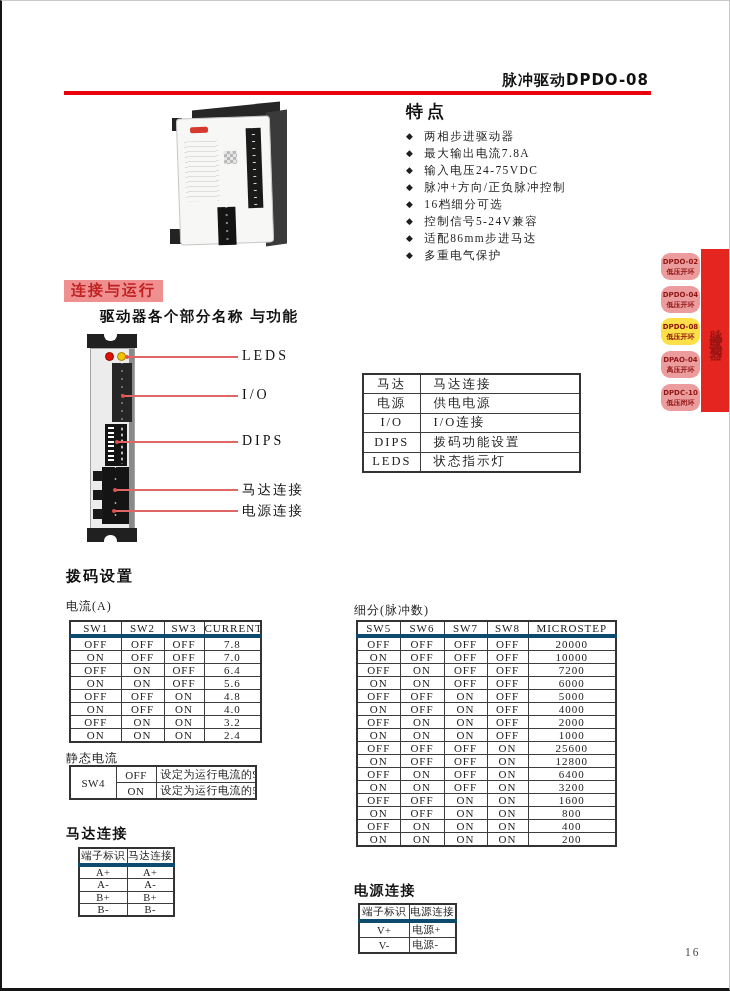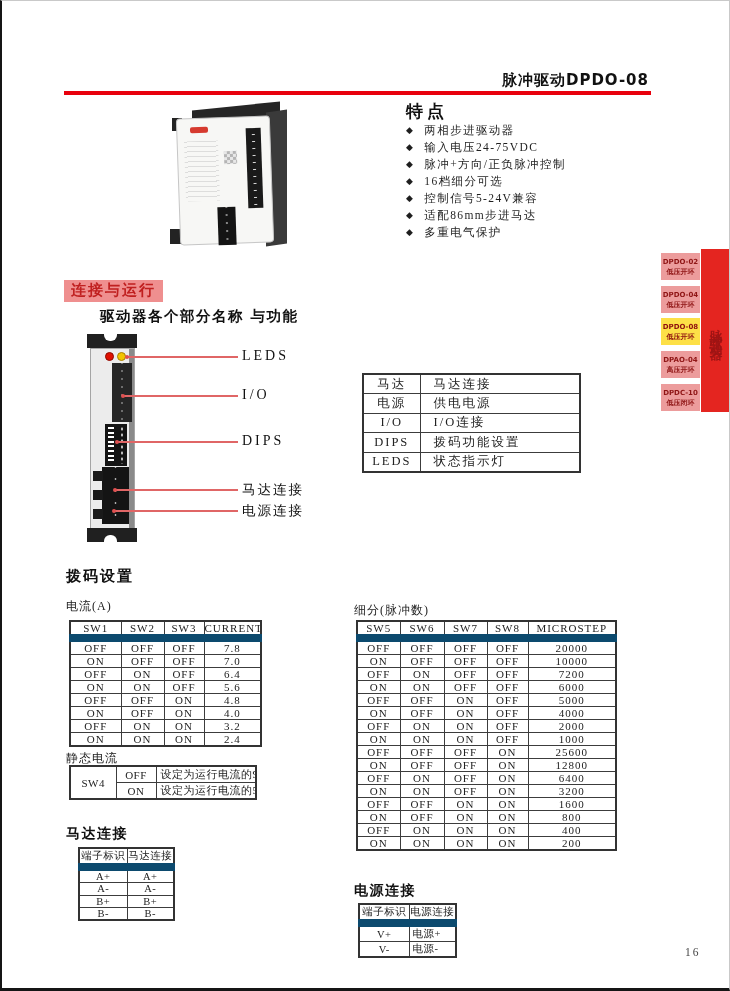--- a/index.html
+++ b/index.html
@@ -37,7 +37,7 @@
   
   .features { position:absolute; left:404px; top:99px; width:278px; }
   .feat-title { font-family:"DejaVu Sans","Liberation Sans",sans-serif; font-weight:bold; font-size:17px; letter-spacing:4px; color:#111; }
-  .features ul { list-style:none; margin-top:0; }
+  .features ul { list-style:none; margin-top:6px; }
   .features li { height:17px; font-size:11.5px; letter-spacing:1.4px; color:#1e1e1e; white-space:nowrap; }
   .diamond { display:inline-block; font-size:9px; margin-right:10px; position:relative; top:-1px; color:#1e1e1e; }
 

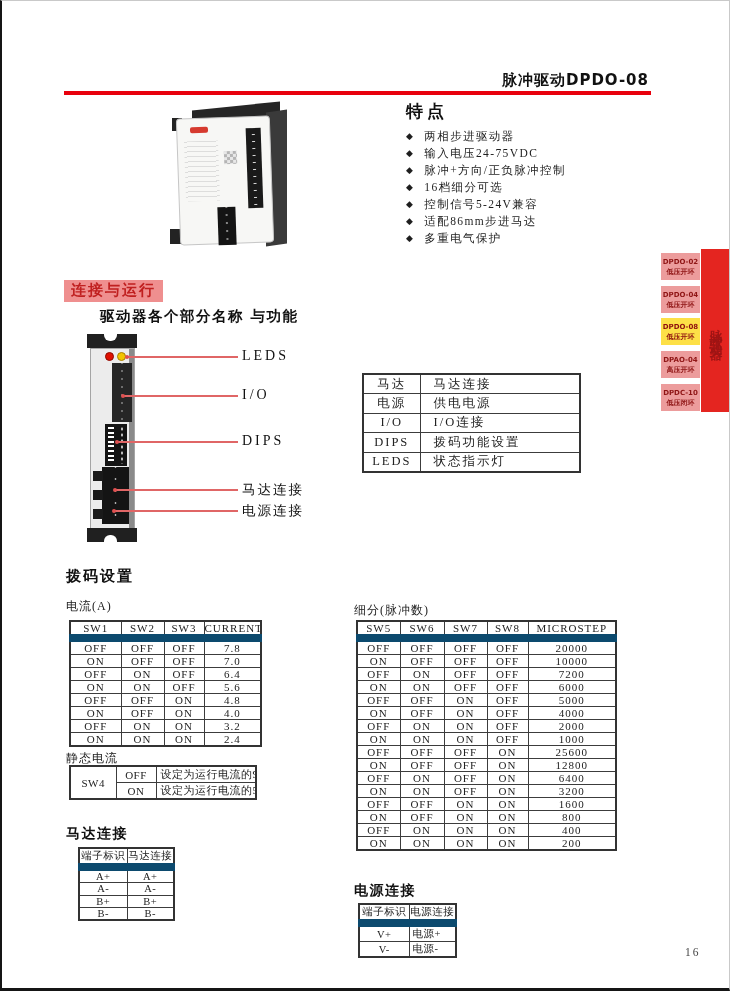--- a/index.html
+++ b/index.html
@@ -135,6 +135,7 @@
     <div class="feat-title">特点</div>
     <ul>
       <li><span class="diamond">◆</span><span>两相步进驱动器</span></li>
+      <li><span class="diamond">◆</span><span>最大输出电流7.8A</span></li>
       <li><span class="diamond">◆</span><span>输入电压24-75VDC</span></li>
       <li><span class="diamond">◆</span><span>脉冲+方向/正负脉冲控制</span></li>
       <li><span class="diamond">◆</span><span>16档细分可选</span></li>

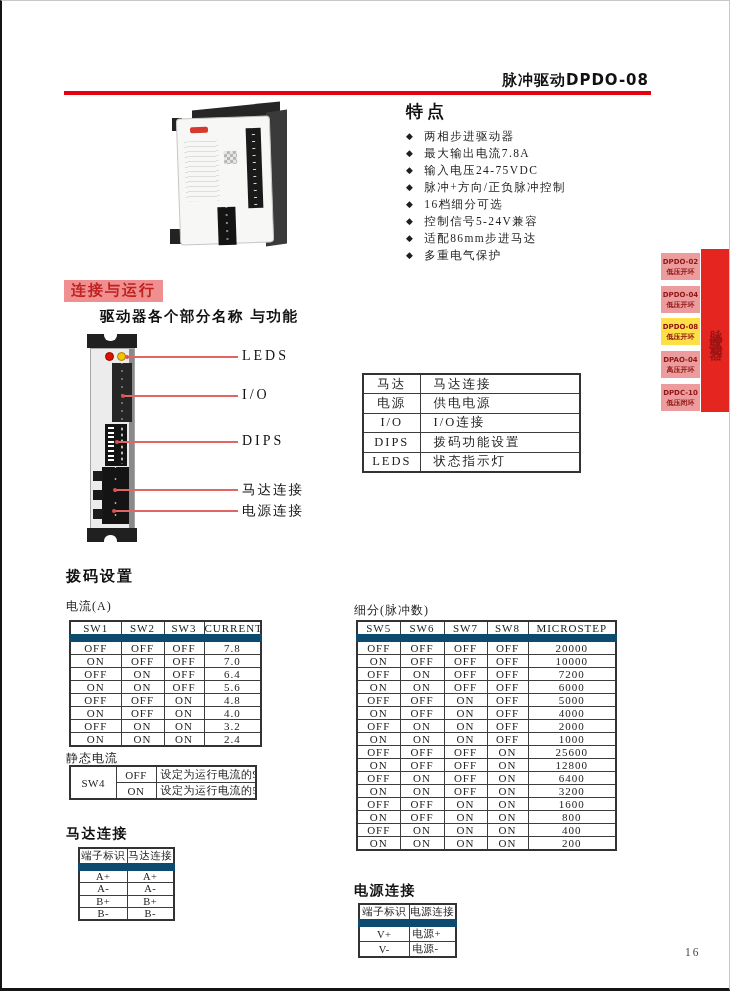--- a/index.html
+++ b/index.html
@@ -44,7 +44,7 @@
   
   .side-tab { position:absolute; left:659px; width:39px; height:27px; background:#ec9c9c;
     font-family:"DejaVu Sans","Liberation Sans",sans-serif; font-weight:bold; font-size:7px; line-height:10px;
-    color:#8f1515; text-align:center; padding-top:4px; letter-spacing:0; }
+    color:#8f1515; text-align:center; padding-top:4px; letter-spacing:0;border-radius:9px; }
   .side-tab.active { background:#fde047; color:#8f0f0f; }
   .side-panel { position:absolute; left:699px; top:248px; width:29px; height:163px; background:#e42520;
     display:flex; align-items:center; justify-content:center; }

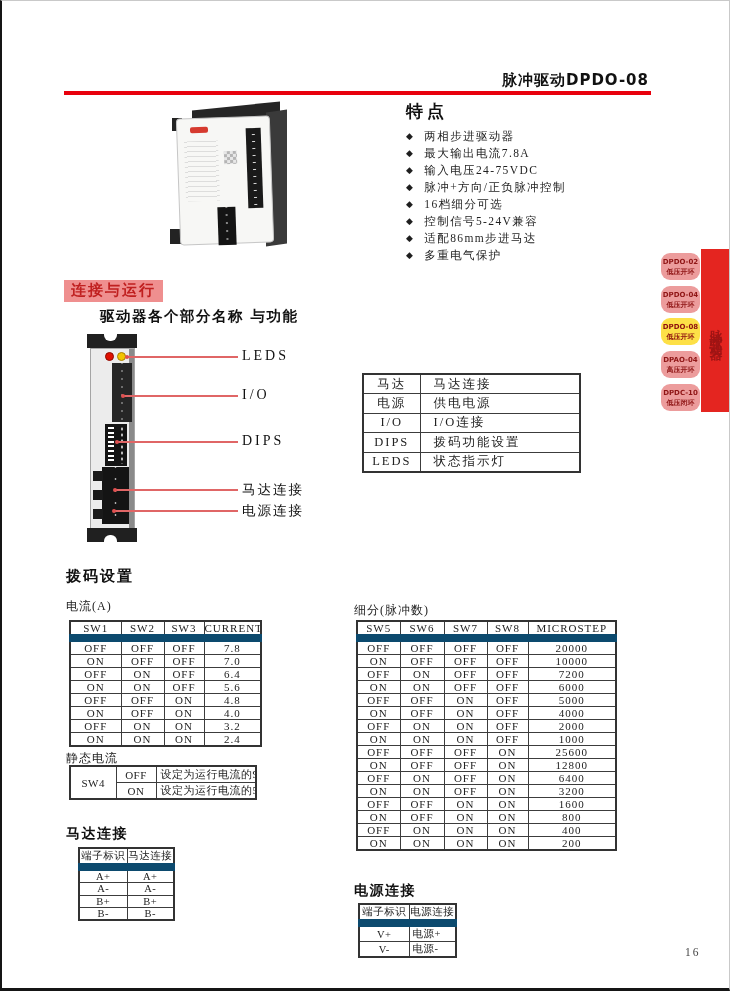--- a/index.html
+++ b/index.html
@@ -85,7 +85,7 @@
   table.tbl { position:absolute; border-collapse:collapse; table-layout:fixed; background:#fff;
     font-family:"Liberation Serif","DejaVu Serif",serif; color:#222; border:2px solid #333; }
   .tbl th, .tbl td { border:1px solid #3c3c3c; text-align:center; font-weight:normal; white-space:nowrap; overflow:hidden; padding:0; }
-  .tbl thead tr { border-bottom:8px solid #0c4a6e; }
+  .tbl thead tr { border-bottom:4px solid #0c4a6e; }
 
   .tbl-func { left:360px; top:372px; width:219px; }
   .tbl-func td { height:19.5px; font-size:12.5px; letter-spacing:2px; }

